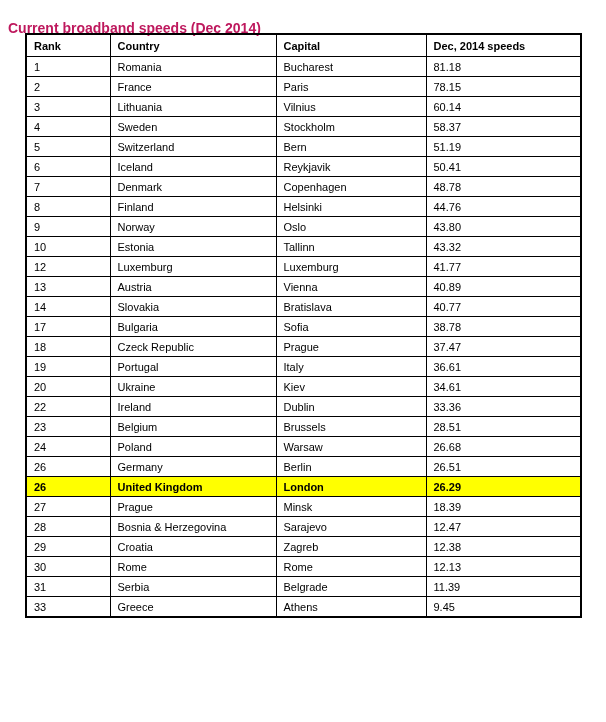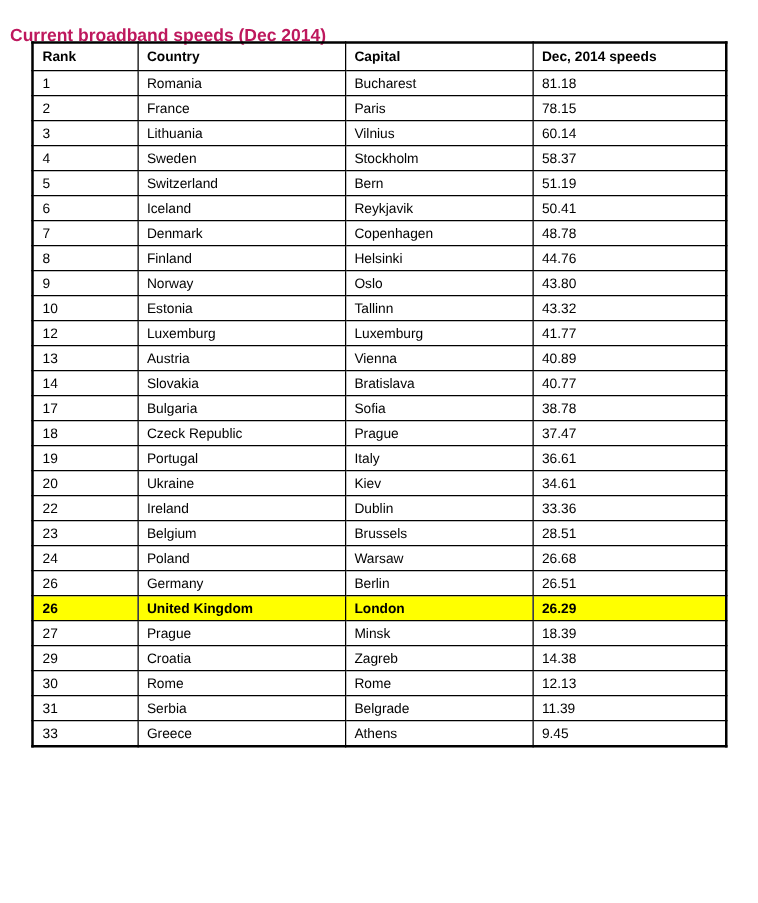--- a/index.html
+++ b/index.html
@@ -226,6 +226,12 @@
           <td>18.39</td>
         </tr>
         <tr>
+          <td>28</td>
+          <td>Bosnia &amp; Herzegovina</td>
+          <td>Sarajevo</td>
+          <td>12.47</td>
+        </tr>
+        <tr>
           <td>29</td>
           <td>Croatia</td>
           <td>Zagreb</td>

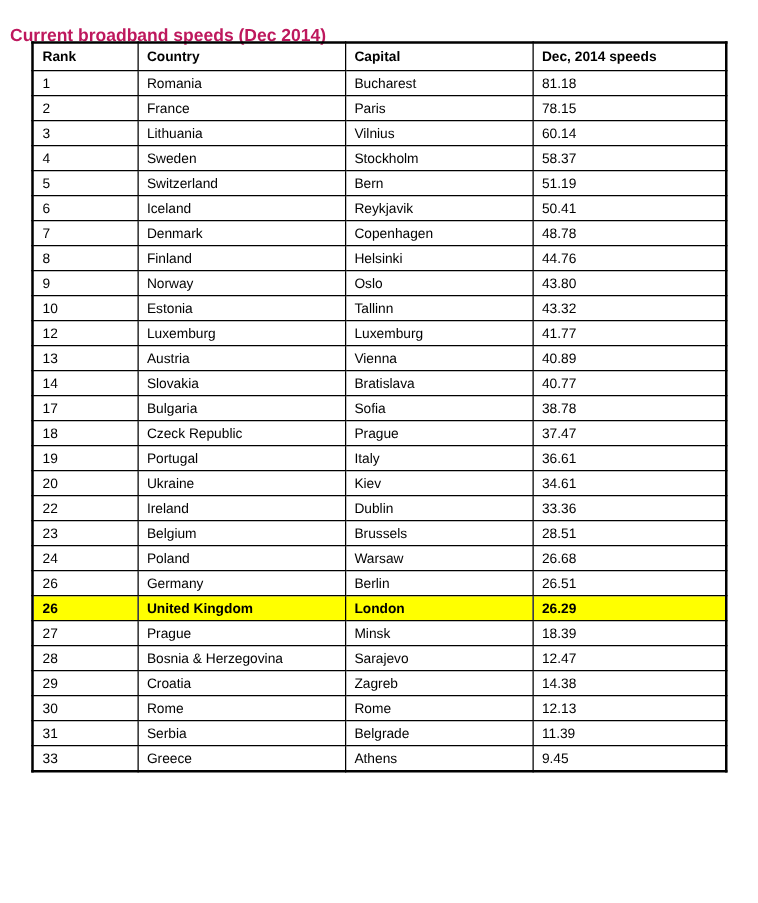--- a/index.html
+++ b/index.html
@@ -235,7 +235,7 @@
           <td>29</td>
           <td>Croatia</td>
           <td>Zagreb</td>
-          <td>14.38</td>
+          <td>12.38</td>
         </tr>
         <tr>
           <td>30</td>

